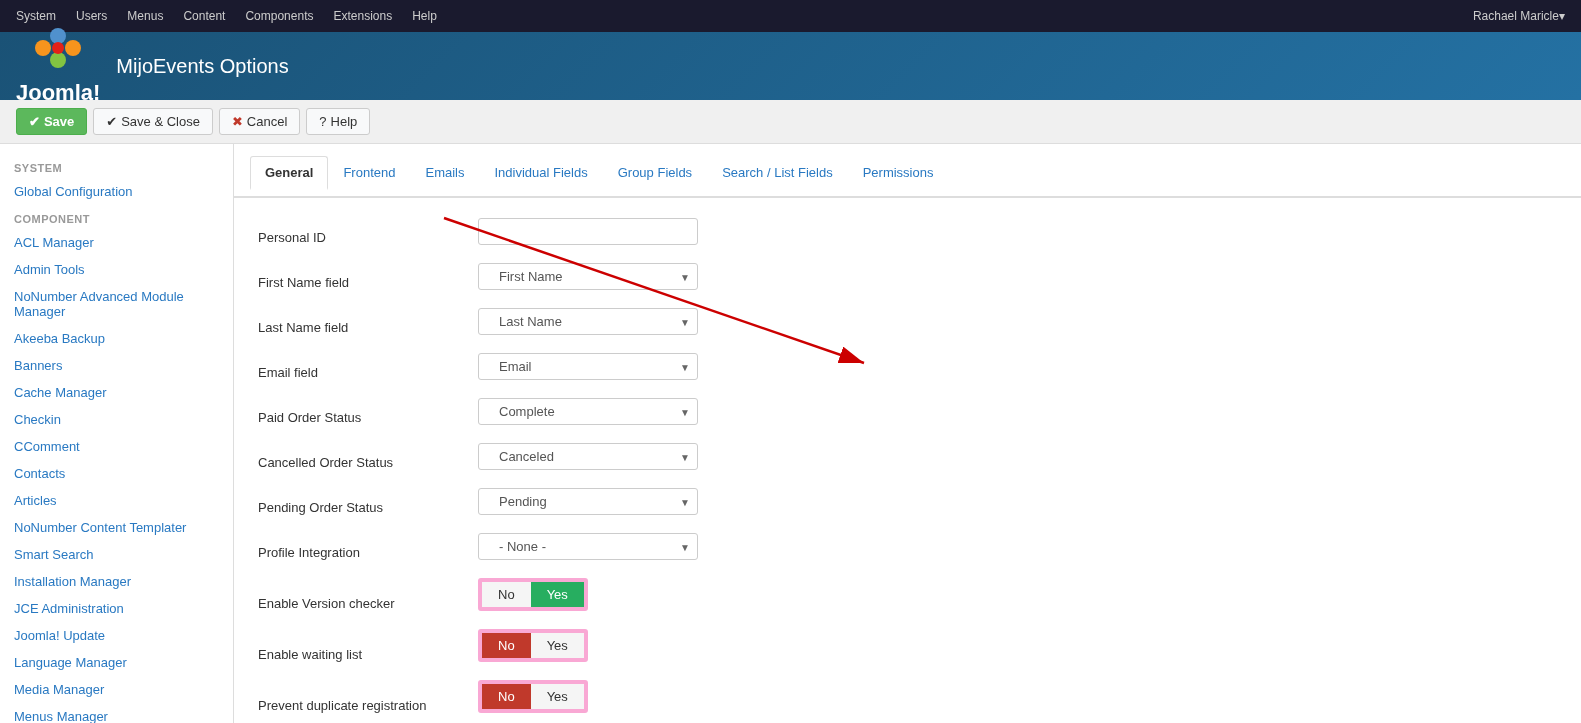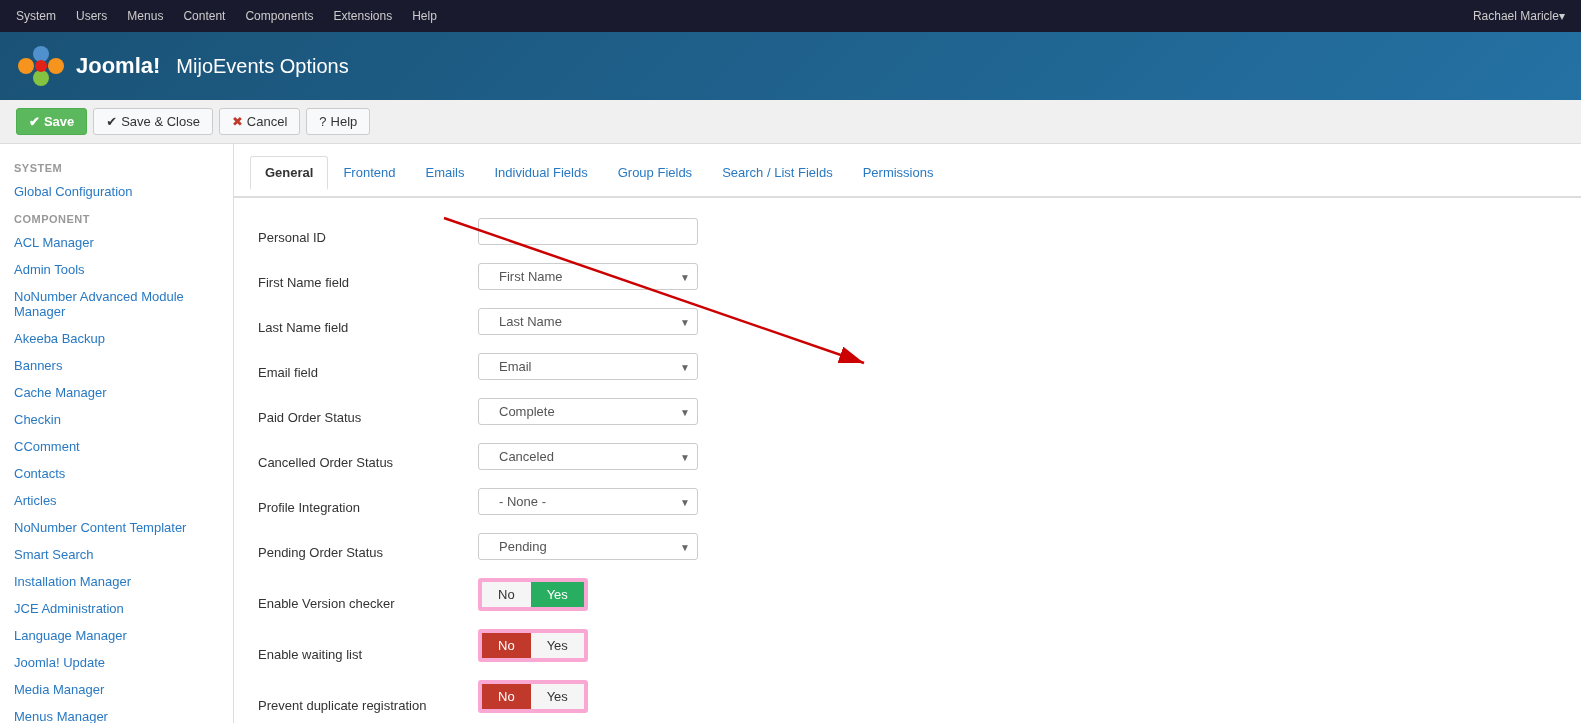--- a/index.html
+++ b/index.html
@@ -28,7 +28,7 @@
       padding: 8px 16px;
       height: 68px;
     }
-    .logo-area { display: flex; align-items: center; gap: 10px; }
+    .logo-area { display: flex; align-items: center; gap: 10px; flex-direction: column; }
     .logo-text { color: white; font-size: 22px; font-weight: bold; }
     .joomla-logo { width: 50px; height: 44px; }
     .page-title { color: white; font-size: 20px; font-weight: normal; margin-left: 16px; }

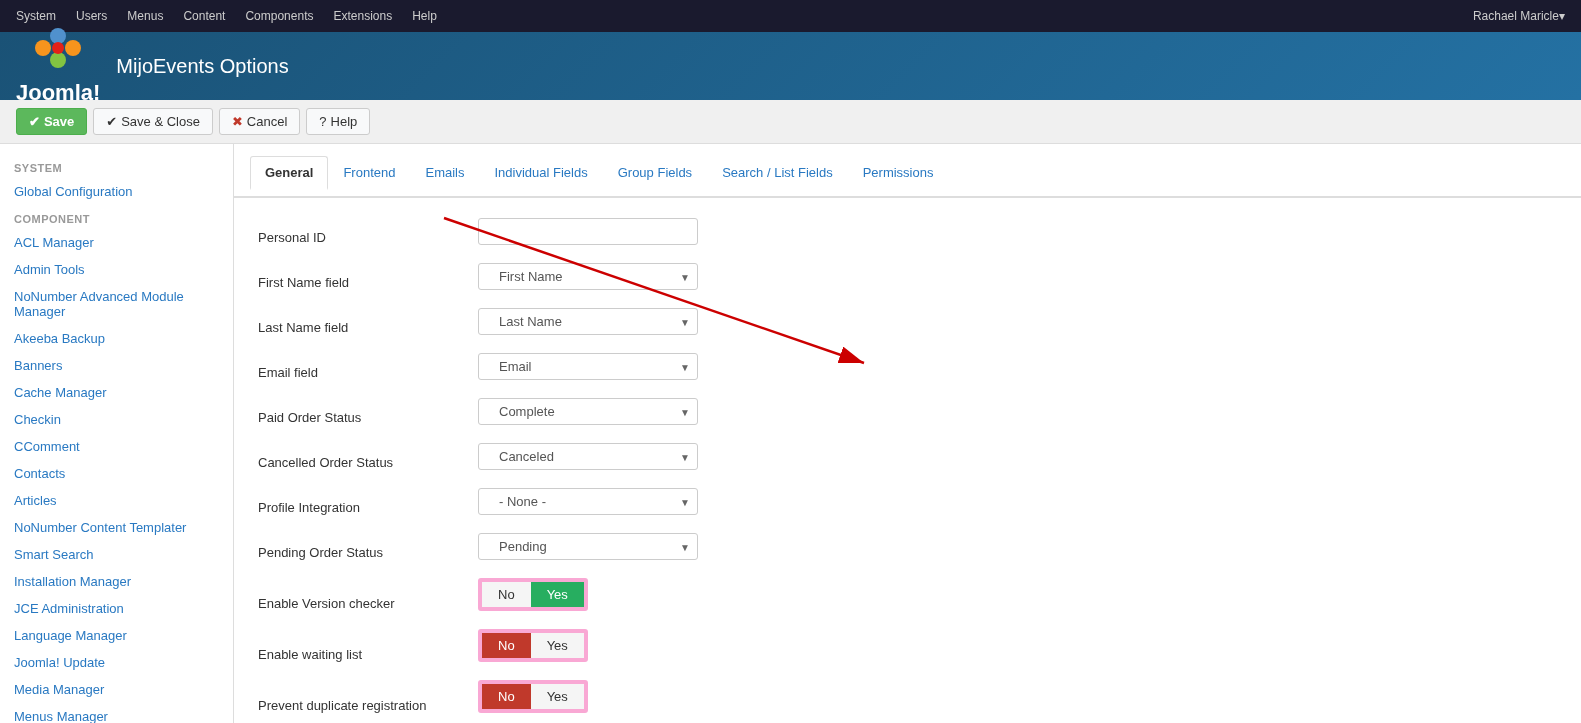--- a/index.html
+++ b/index.html
@@ -344,22 +344,22 @@
       </div>
 
       <div class="form-row">
+        <div class="form-label">Pending Order Status</div>
+        <div class="form-control-wrap">
+          <div class="select-wrap">
+            <select class="form-select">
+              <option value="Pending">Pending</option>
+            </select>
+          </div>
+        </div>
+      </div>
+
+      <div class="form-row">
         <div class="form-label">Profile Integration</div>
         <div class="form-control-wrap">
           <div class="select-wrap">
             <select class="form-select">
               <option value="- None -">- None -</option>
-            </select>
-          </div>
-        </div>
-      </div>
-
-      <div class="form-row">
-        <div class="form-label">Pending Order Status</div>
-        <div class="form-control-wrap">
-          <div class="select-wrap">
-            <select class="form-select">
-              <option value="Pending">Pending</option>
             </select>
           </div>
         </div>

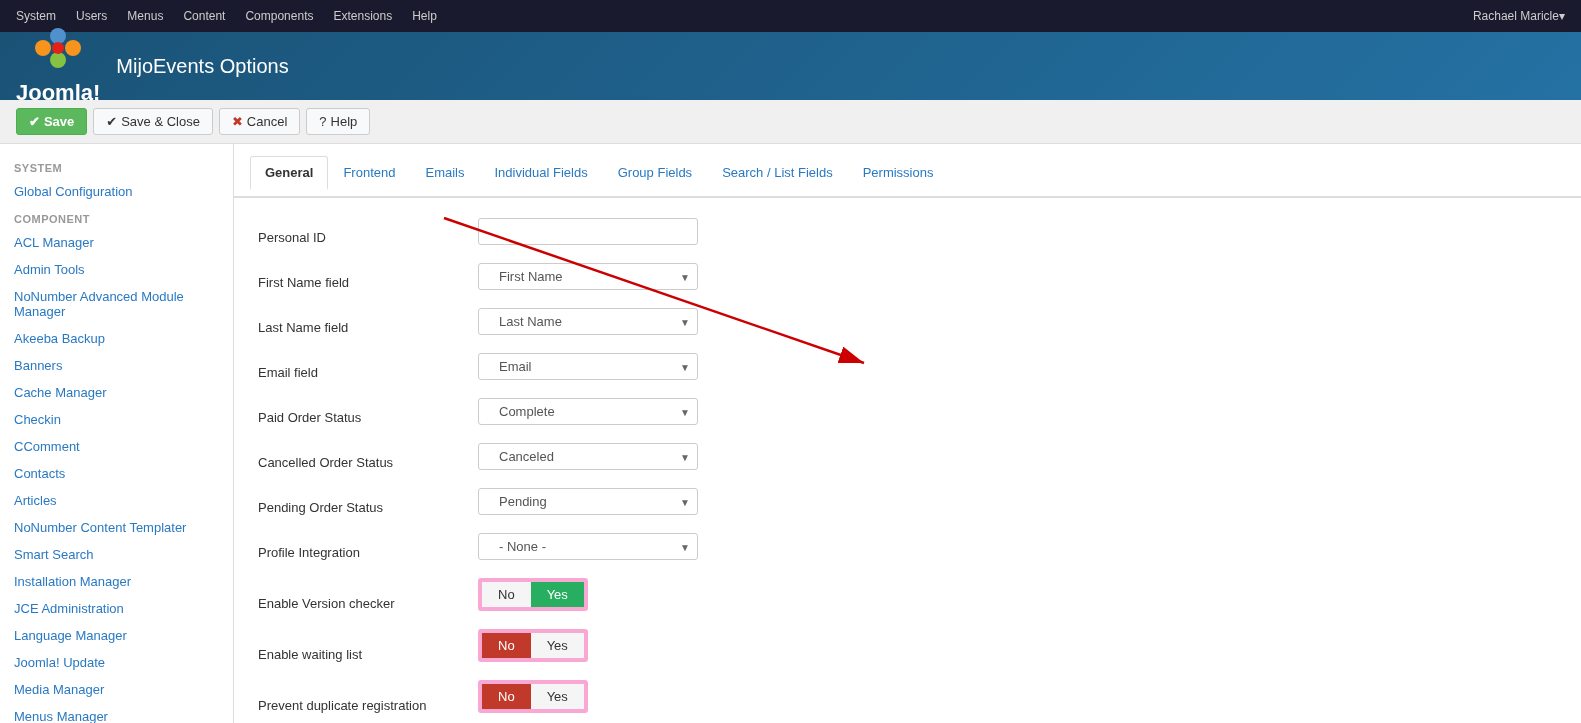--- a/index.html
+++ b/index.html
@@ -251,8 +251,8 @@
     <div class="sidebar-item">Smart Search</div>
     <div class="sidebar-item">Installation Manager</div>
     <div class="sidebar-item">JCE Administration</div>
+    <div class="sidebar-item">Joomla! Update</div>
     <div class="sidebar-item">Language Manager</div>
-    <div class="sidebar-item">Joomla! Update</div>
     <div class="sidebar-item">Media Manager</div>
     <div class="sidebar-item">Menus Manager</div>
 

